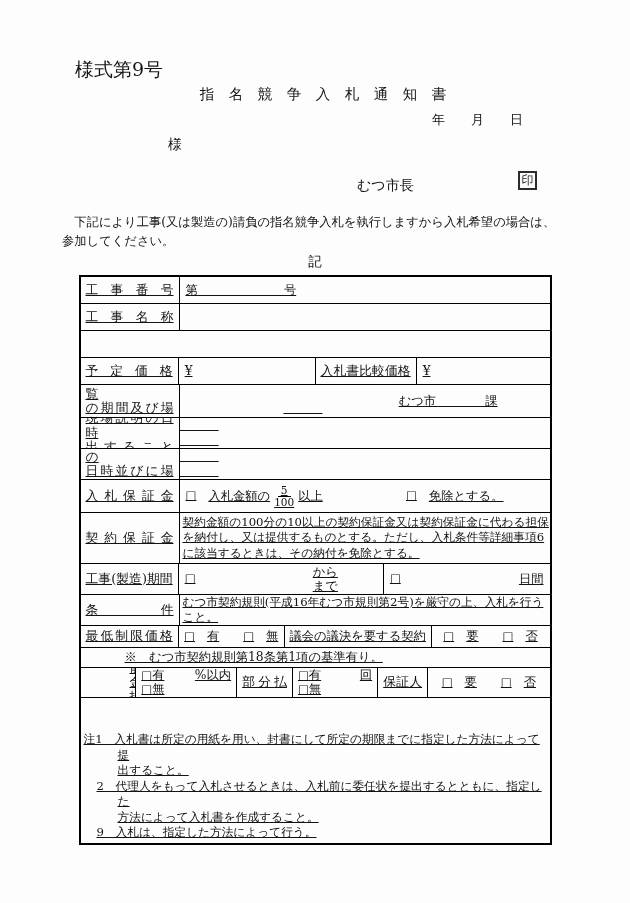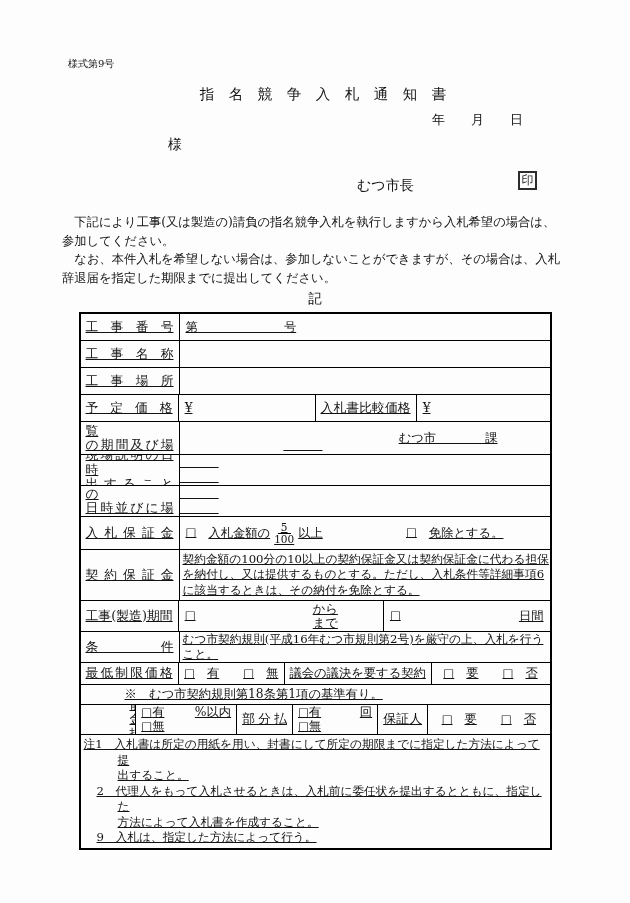--- a/index.html
+++ b/index.html
@@ -13,7 +13,7 @@
   }
   
   .hdr{position:relative;height:213px;}
-  .form-no{position:absolute;left:68px;top:57px;font-size:10px;}
+  .form-no{position:absolute;left:75px;top:57px;font-size:19px;}
   .doc-title{position:absolute;left:0;right:0;top:85px;text-align:center;font-size:14.5px;white-space:pre;margin-left:16px;}
   .date-line{position:absolute;right:107px;top:111px;font-size:13px;white-space:pre;}
   .addressee{position:absolute;left:168px;top:136px;font-size:14px;}

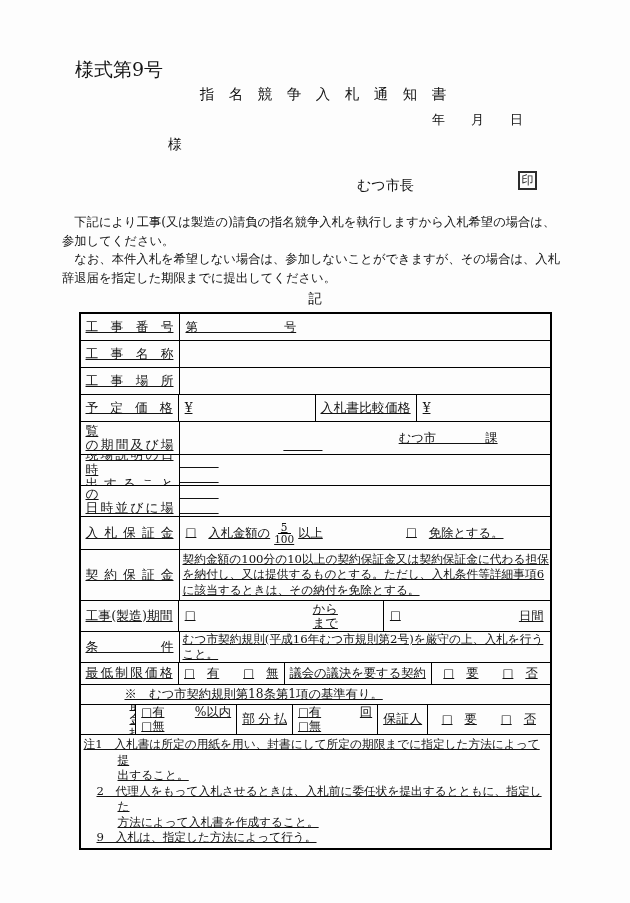--- a/index.html
+++ b/index.html
@@ -96,8 +96,6 @@
 
   <div class="para">　下記により工事(又は製造の)請負の指名競争入札を執行しますから入札希望の場合は、
 参加してください。</div>
-  <div class="para">　なお、本件入札を希望しない場合は、参加しないことができますが、その場合は、入札
-辞退届を指定した期限までに提出してください。</div>
   <div class="ki">記</div>
 
   <div class="tbl">

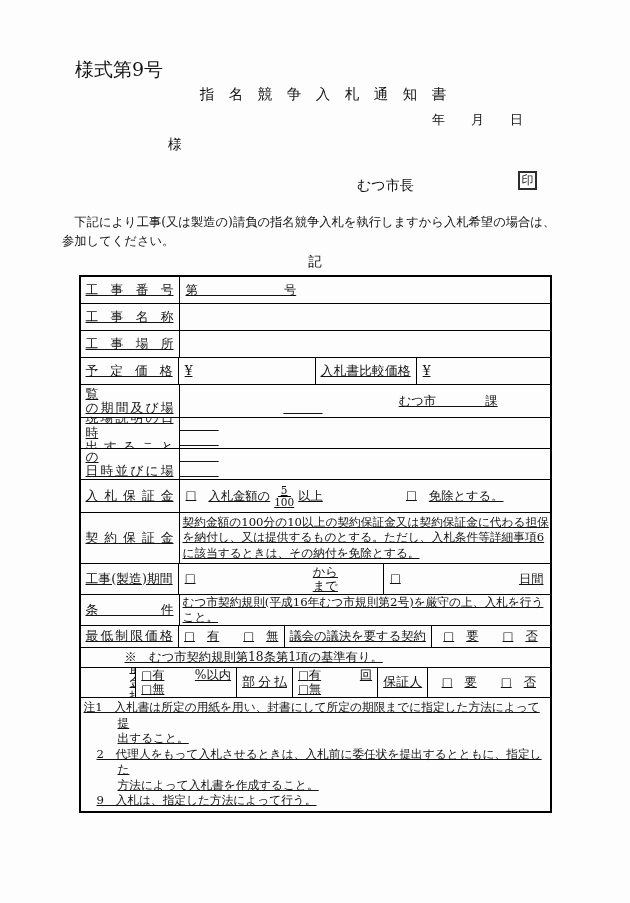--- a/index.html
+++ b/index.html
@@ -115,9 +115,6 @@
     </div>
 
     <div class="tr h26">
-      <div class="td cl lblc">
-          <div class="jl">工事場所</div>
-        </div>
       <div class="td rest val"></div>
     </div>
 

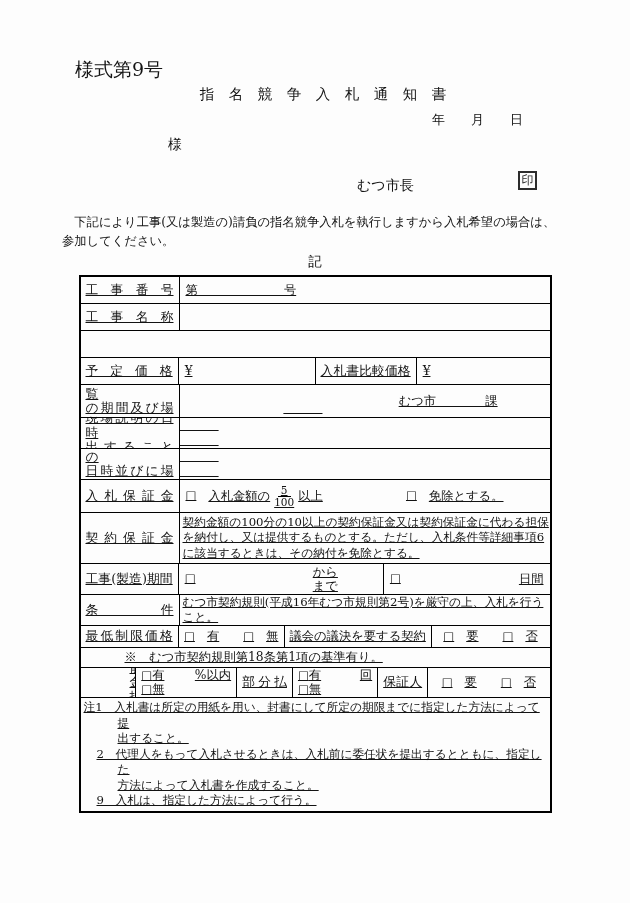--- a/index.html
+++ b/index.html
@@ -77,7 +77,7 @@
   .adv-txt{font-size:12.3px;}
   .notes-cell{padding:2px 3px;}
   .note{font-size:11.7px;line-height:15.5px;white-space:pre-wrap;}
-  .note1{padding-left:34px;text-indent:-34px;}
+  .note1{padding-left:34px;text-indent:-34px;margin-top:32px;}
   .note23{padding-left:34px;text-indent:-21px;}
 </style>
 </head>

